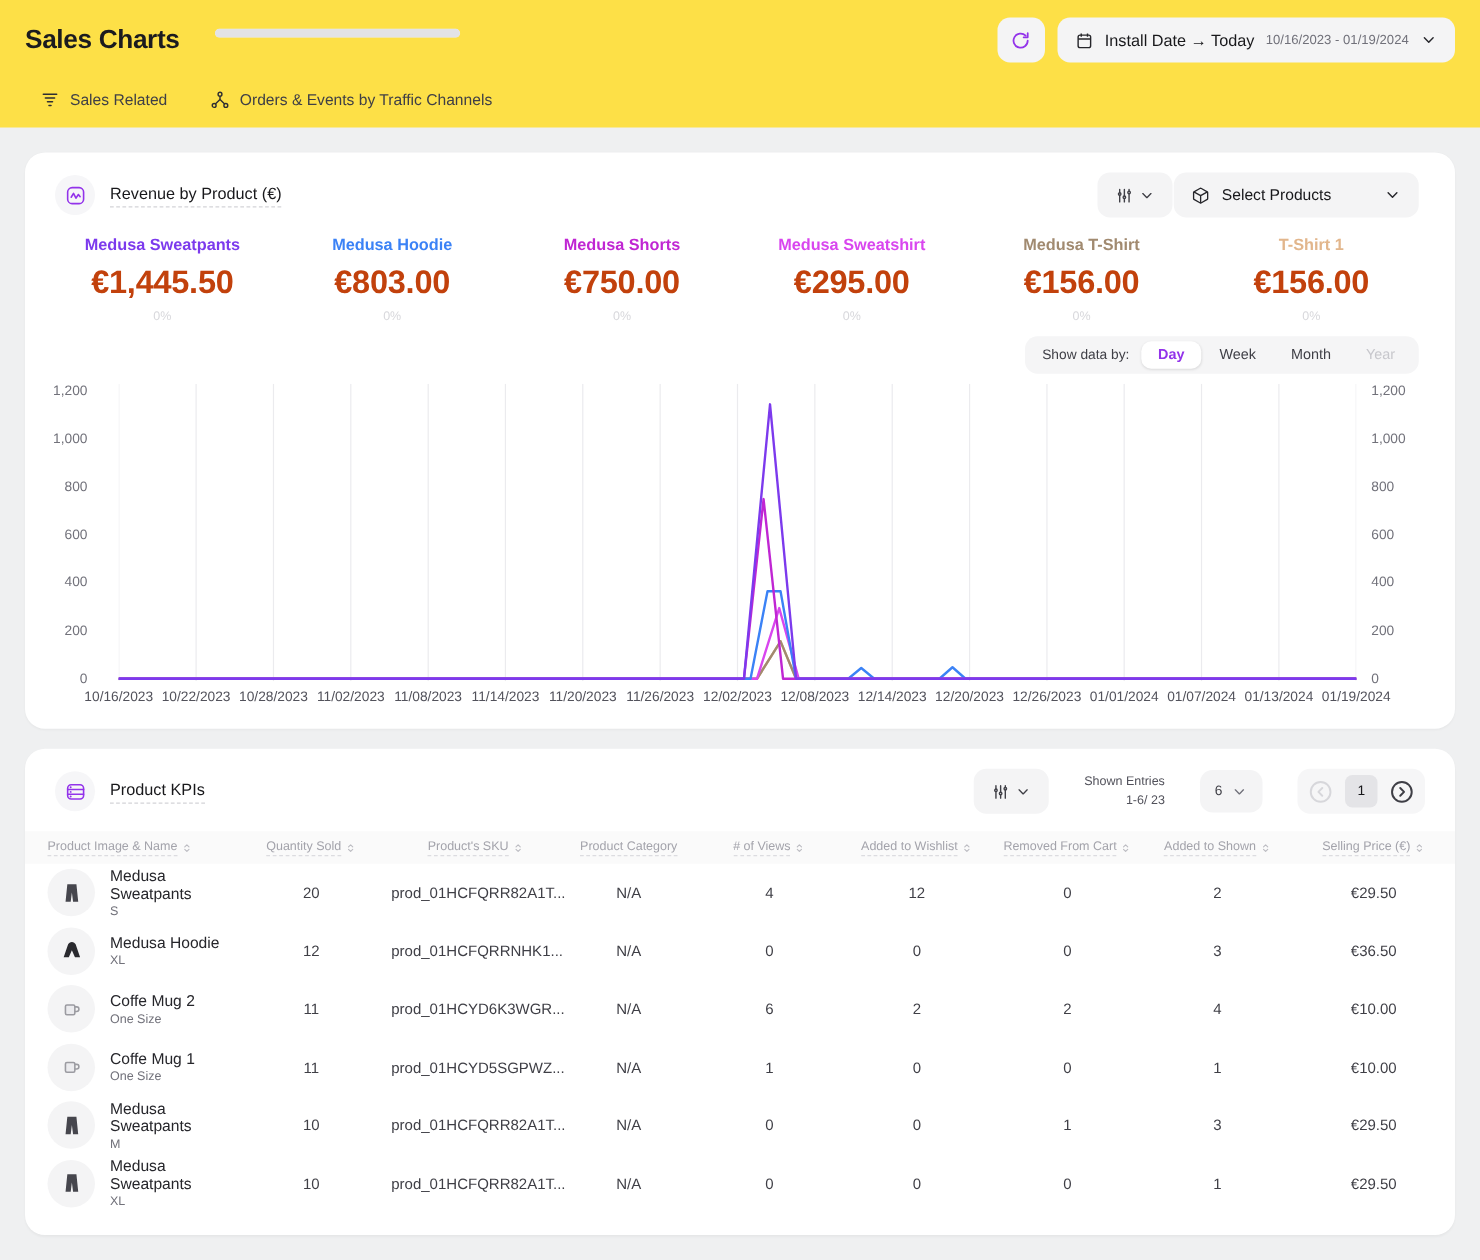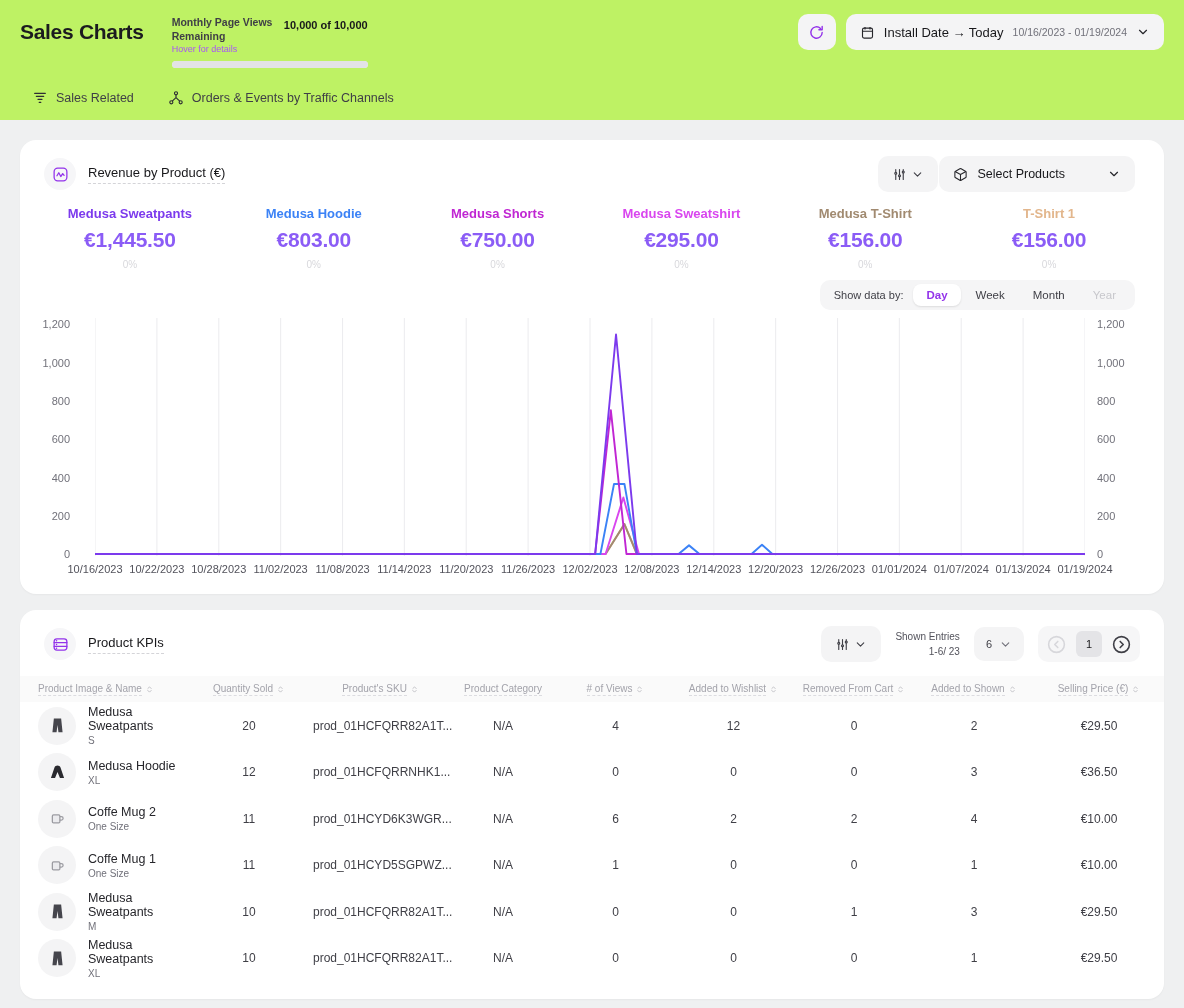--- a/index.html
+++ b/index.html
@@ -13,7 +13,7 @@
   .page { width:1184px; min-height:1008px; }
 
   
-  .app-header { background:#bef264; padding:14px 20px 0 20px; }
+  .app-header { background:#fde047; padding:14px 20px 0 20px; }
   .header-top { display:flex; align-items:flex-start; }
   .app-title { font-size:21px; font-weight:700; letter-spacing:-0.3px; color:#1b1b1f; padding-top:6px; }
   .pv-block { margin-left:28px; width:196px; padding-top:2px; }

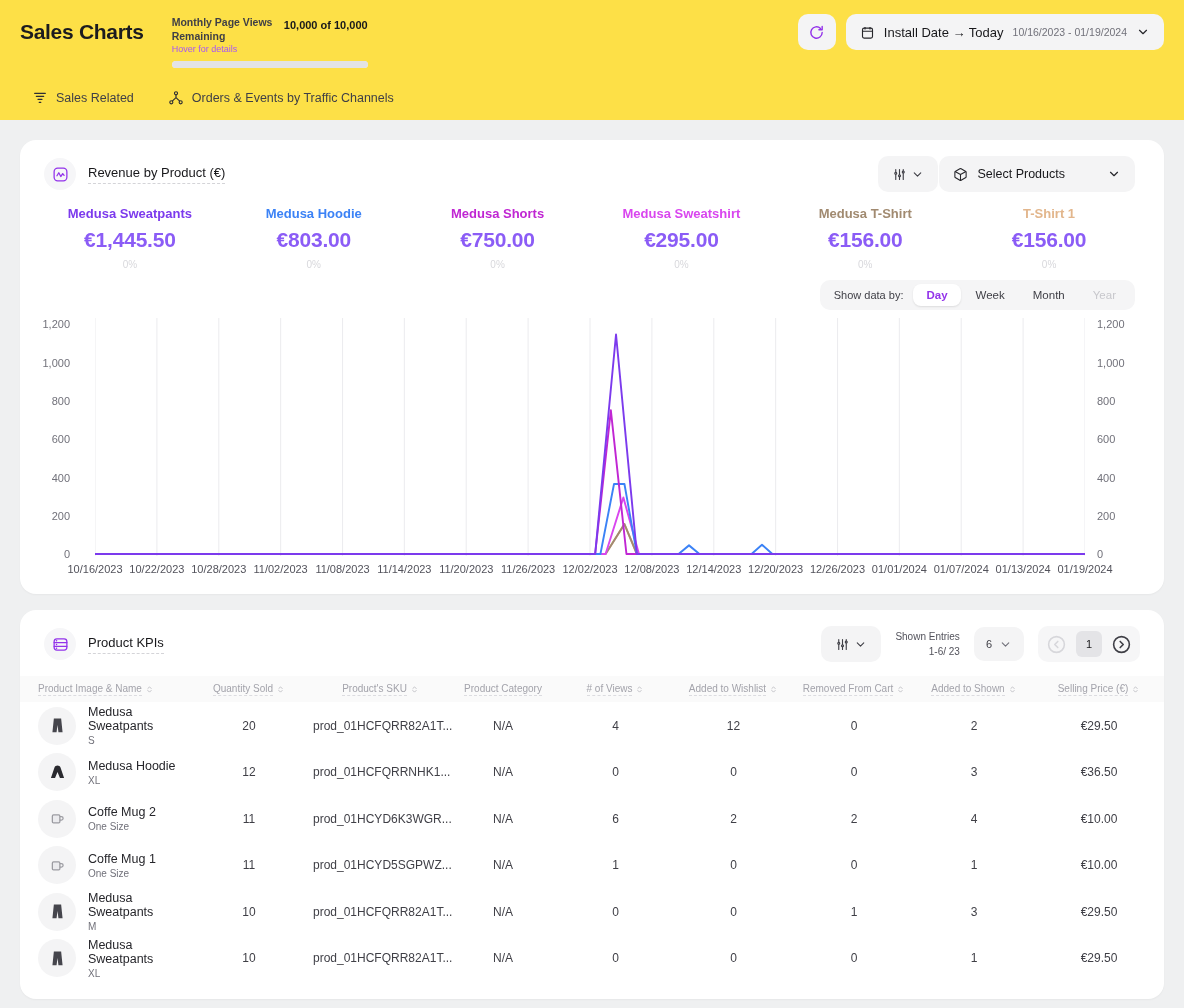--- a/index.html
+++ b/index.html
@@ -123,13 +123,6 @@
       <h1 class="app-title">Sales Charts</h1>
 
       <div class="pv-block">
-        <div class="pv-row">
-          <div>
-            <div class="pv-label">Monthly Page Views Remaining</div>
-            <div class="pv-hover">Hover for details</div>
-          </div>
-          <div class="pv-count">10,000 of 10,000</div>
-        </div>
         <div class="pv-bar">
           <div class="pv-fill" id="pv-fill" style="width: 100%;"></div>
         </div>

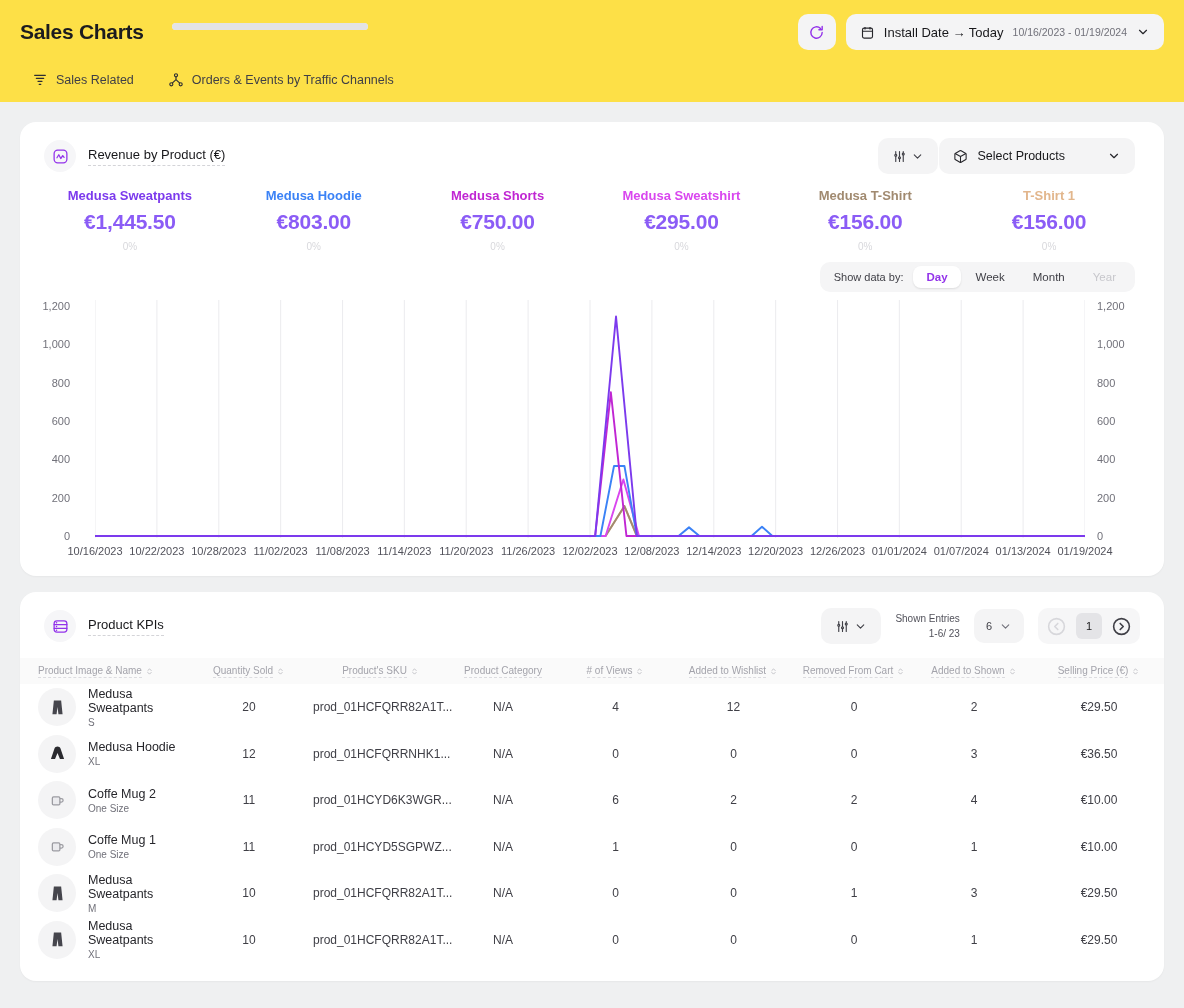--- a/index.html
+++ b/index.html
@@ -58,7 +58,7 @@
   .stats-row { display:flex; margin-top:14px; padding:0 18px; }
   .stat { flex:1; text-align:center; }
   .stat-name { font-size:13px; font-weight:600; }
-  .stat-value { font-size:21px; font-weight:600; color:#8b5cf6; margin-top:7px; letter-spacing:-0.2px; }
+  .stat-value { font-size:26px; font-weight:600; color:#c2410c; margin-top:7px; letter-spacing:-0.2px; }
   .stat-change { font-size:10px; color:#d8d8dc; margin-top:7px; }
 
   

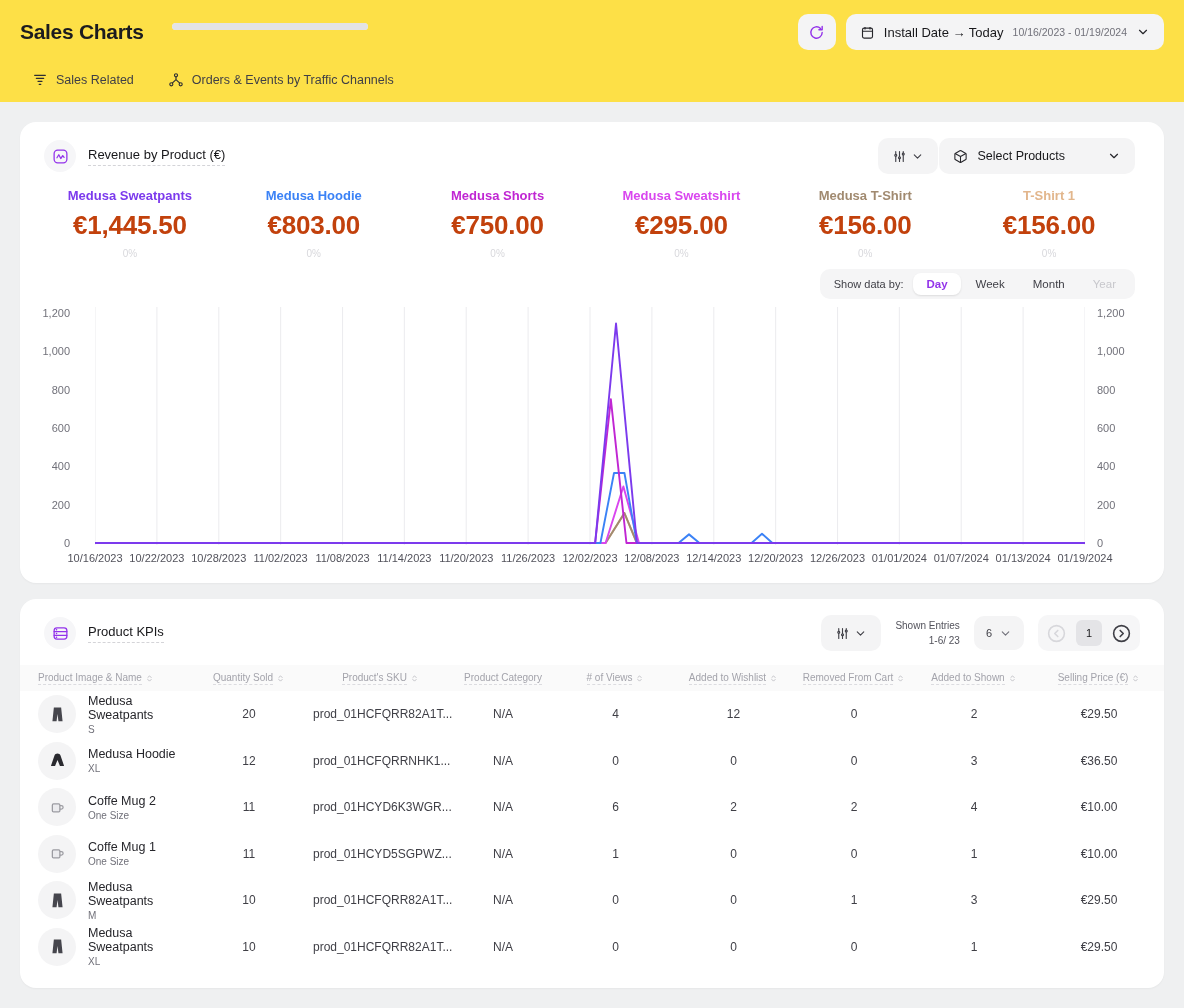--- a/index.html
+++ b/index.html
@@ -83,7 +83,7 @@
   .xlabels span { position:absolute; transform:translateX(-50%); font-size:11px; color:#52525b; white-space:nowrap; }
 
   
-  .kpi-controls { margin-left:auto; display:flex; align-items:center; gap:14px; }
+  .kpi-controls { margin-left:auto; display:flex; align-items:center; gap:28px; }
   .entries { text-align:right; font-size:10px; color:#52525b; line-height:1.5; }
   .pagesize-btn { border:none; cursor:pointer; height:34px; background:#f4f4f5; border-radius:10px;
     display:flex; align-items:center; gap:7px; padding:0 12px; font-size:11px; color:#3f3f46;

